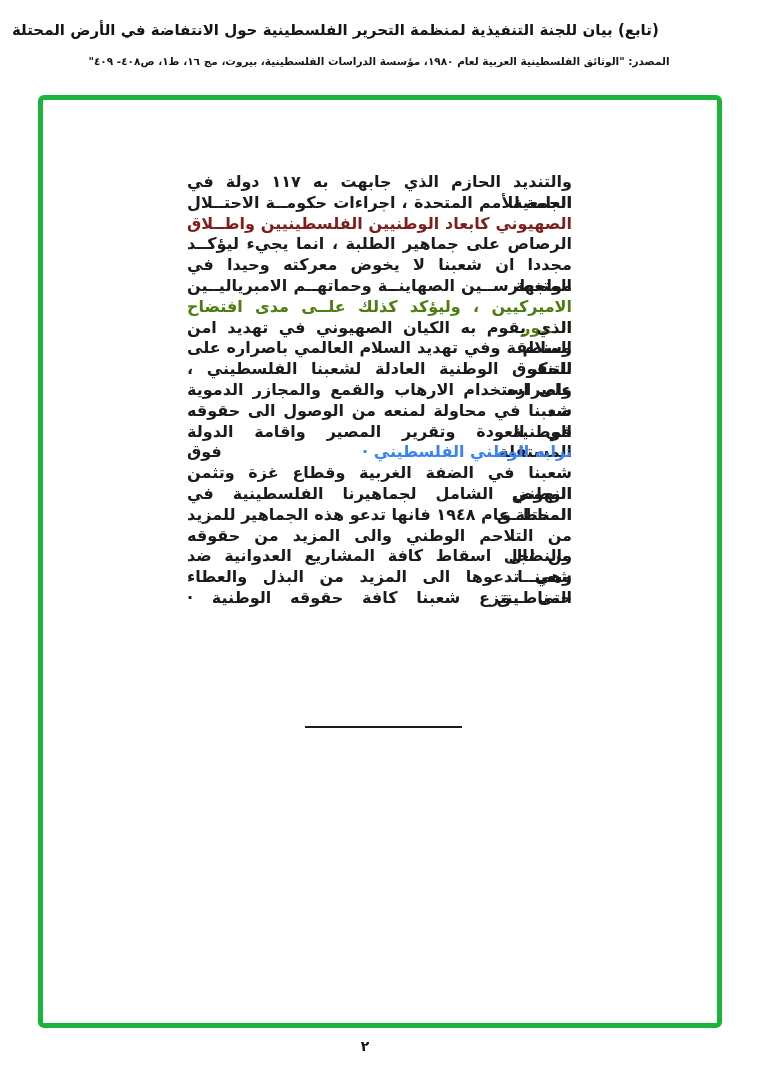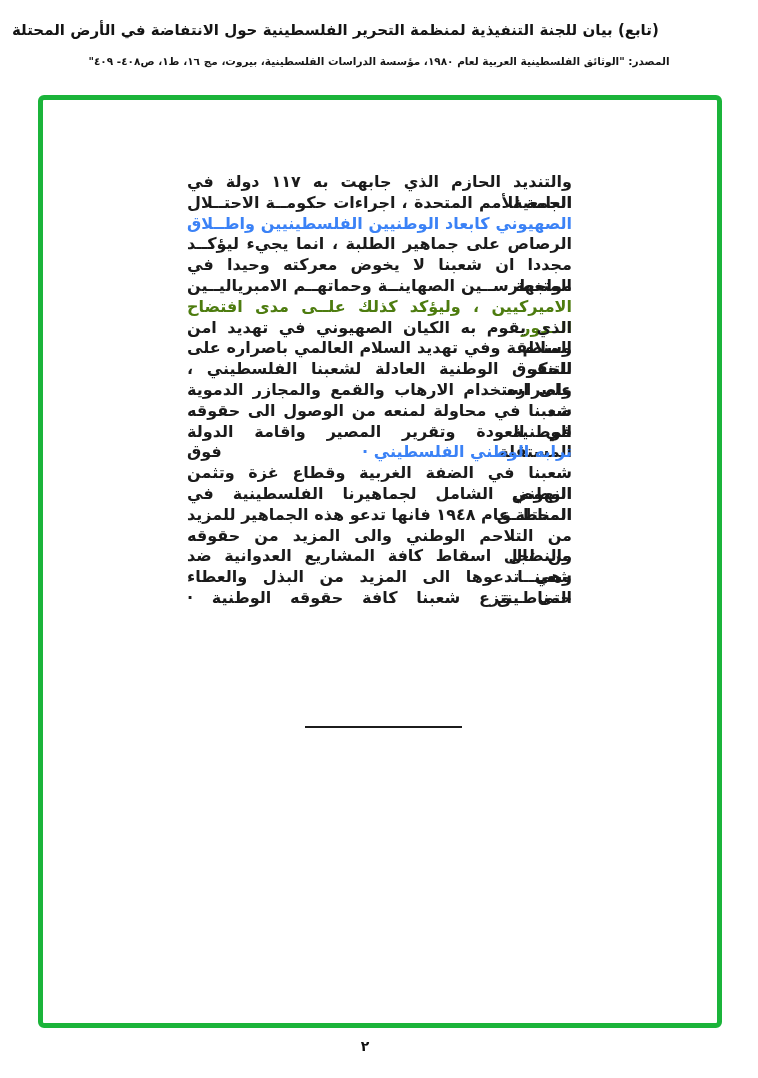--- a/index.html
+++ b/index.html
@@ -117,7 +117,7 @@
   <div class="text-column" id="text-column">
       <div class="line" style="color: rgb(27, 27, 27);">والتنديد الحازم الذي جابهت به ١١٧ دولة في الجمعية</div>
       <div class="line" style="color: rgb(27, 27, 27);">العامة للأمم المتحدة ، اجراءات حكومــة الاحتــلال</div>
-      <div class="line" style="color: #3b82f6;">الصهيوني كابعاد الوطنيين الفلسطينيين واطــلاق</div>
+      <div class="line" style="color: #7f1d1d;">الصهيوني كابعاد الوطنيين الفلسطينيين واطــلاق</div>
       <div class="line" style="color: rgb(27, 27, 27);">الرصاص على جماهير الطلبة ، انما يجيء ليؤكــد</div>
       <div class="line" style="color: rgb(27, 27, 27);">مجددا ان شعبنا لا يخوض معركته وحيدا في مواجهة</div>
       <div class="line" style="color: rgb(27, 27, 27);">المتغطرســين الصهاينــة وحماتهــم الامبرياليــين</div>

